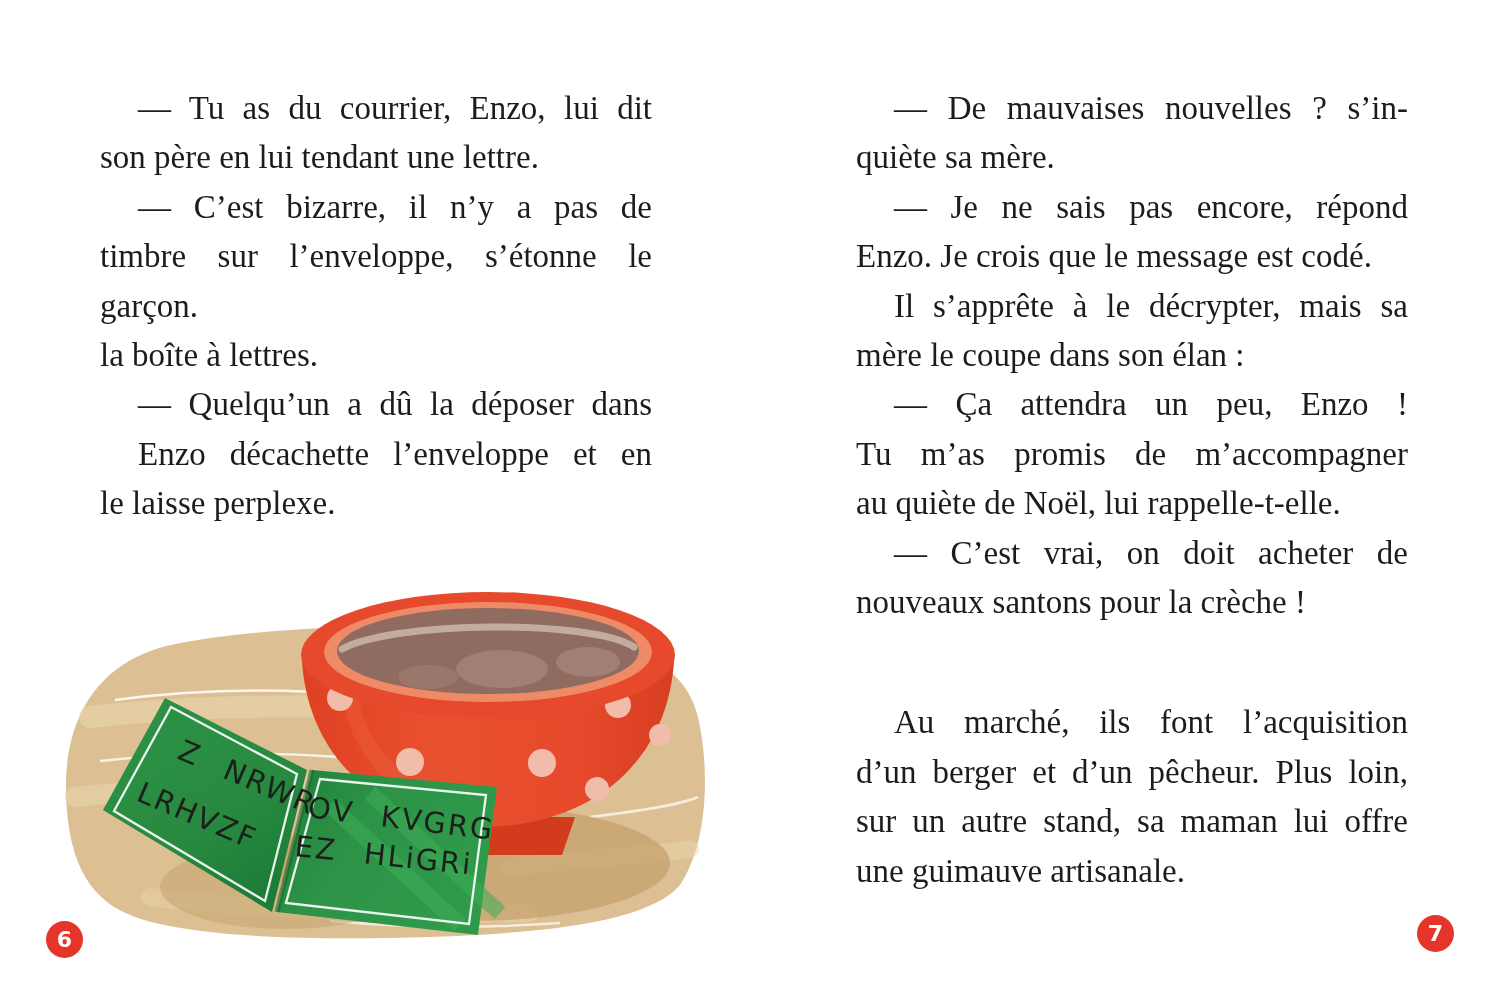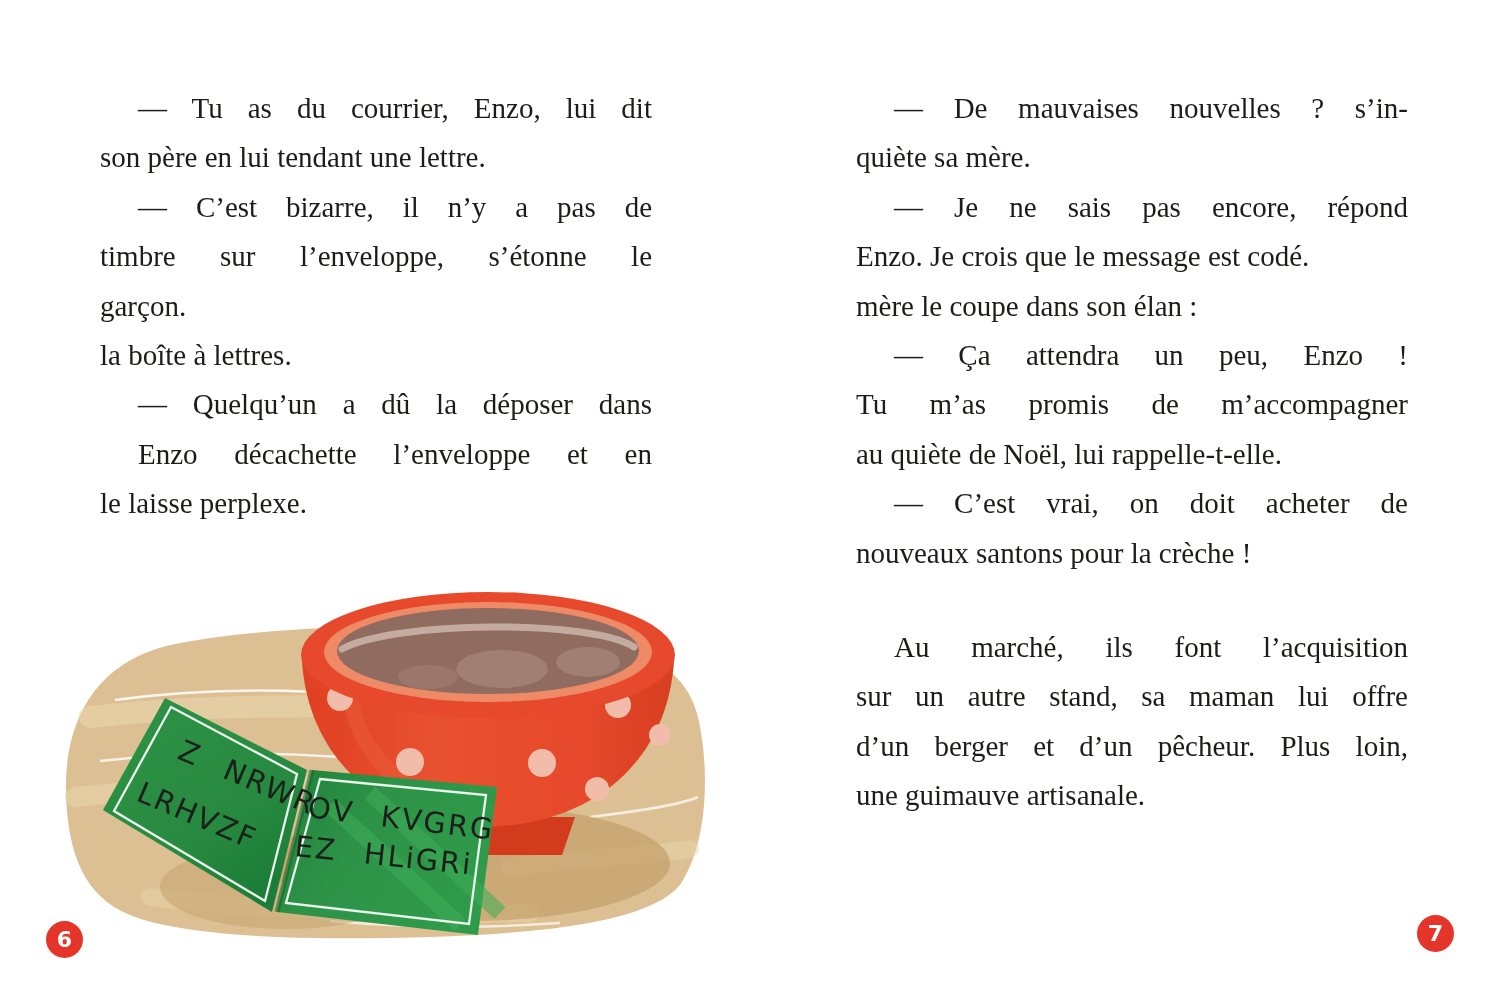--- a/index.html
+++ b/index.html
@@ -5,7 +5,7 @@
   html,body{margin:0;padding:0;background:#ffffff;width:1500px;height:994px;overflow:hidden;}
   .spread{position:relative;width:1500px;height:994px;background:#ffffff;
           font-family:"Liberation Serif","DejaVu Serif",serif;color:#1e1c1a;}
-  .text-col{position:absolute;top:84px;width:552px;font-size:29px;line-height:49.4px;}
+  .text-col{position:absolute;top:84px;width:552px;font-size:33px;line-height:49.4px;}
   .text-col.left{left:100px;}
   .text-col.right{left:856px;}
   .para{margin:0;}

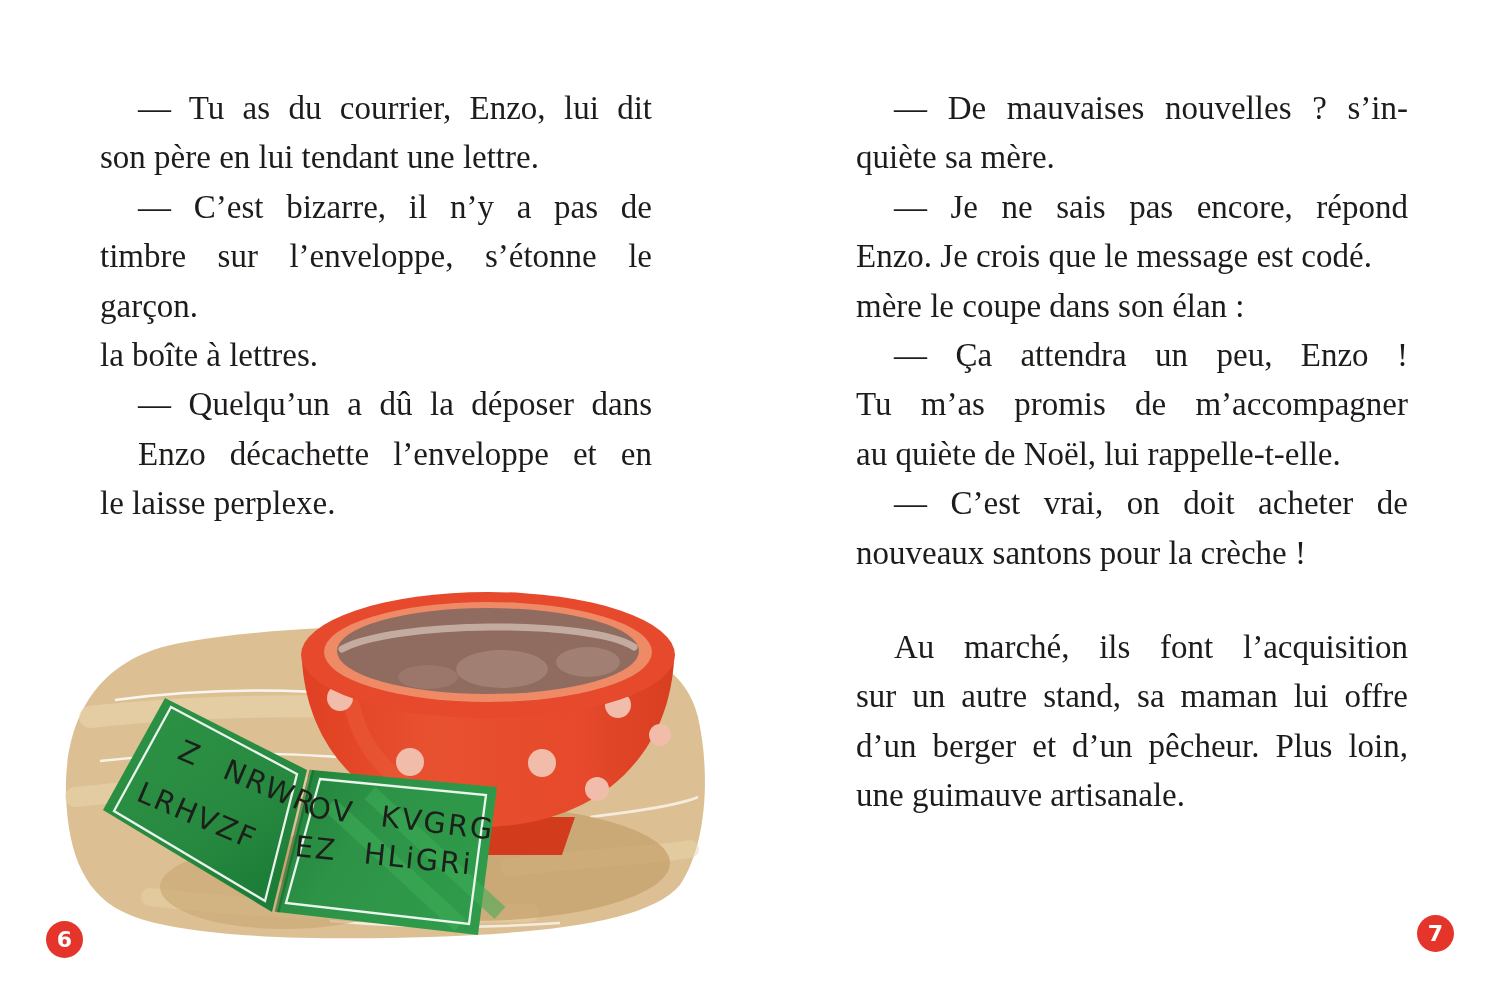--- a/index.html
+++ b/index.html
@@ -61,6 +61,7 @@
           <div class="line last">Enzo. Je crois que le message est codé.</div>
         </div>
         <div class="para">
+          <div class="line first">Il s’apprête à le décrypter, mais sa</div>
           <div class="line last">mère le coupe dans son élan :</div>
         </div>
         <div class="para">

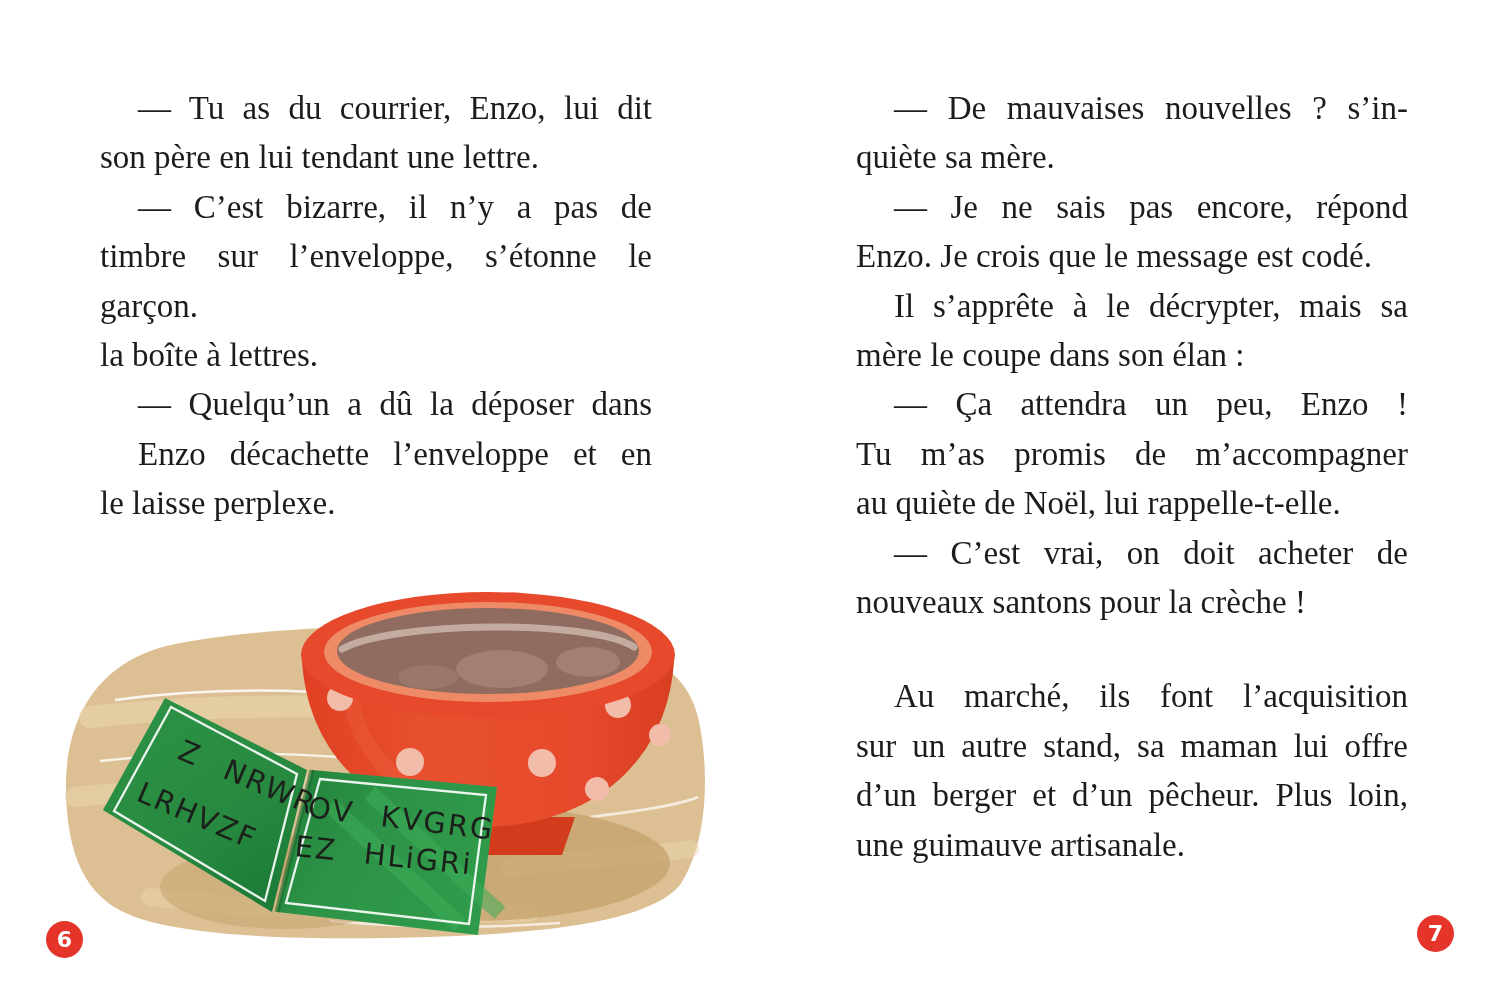--- a/index.html
+++ b/index.html
@@ -9,7 +9,7 @@
   .text-col.left{left:100px;}
   .text-col.right{left:856px;}
   .para{margin:0;}
-  .para.gap{margin-top:45px;font-family:Liberation Serif, serif;}
+  .para.gap{margin-top:71px;font-family:Liberation Serif, serif;}
   .line{text-align:justify;text-align-last:justify;white-space:normal;}
   .line.last{text-align-last:left;}
   .line.first{text-indent:38px;}

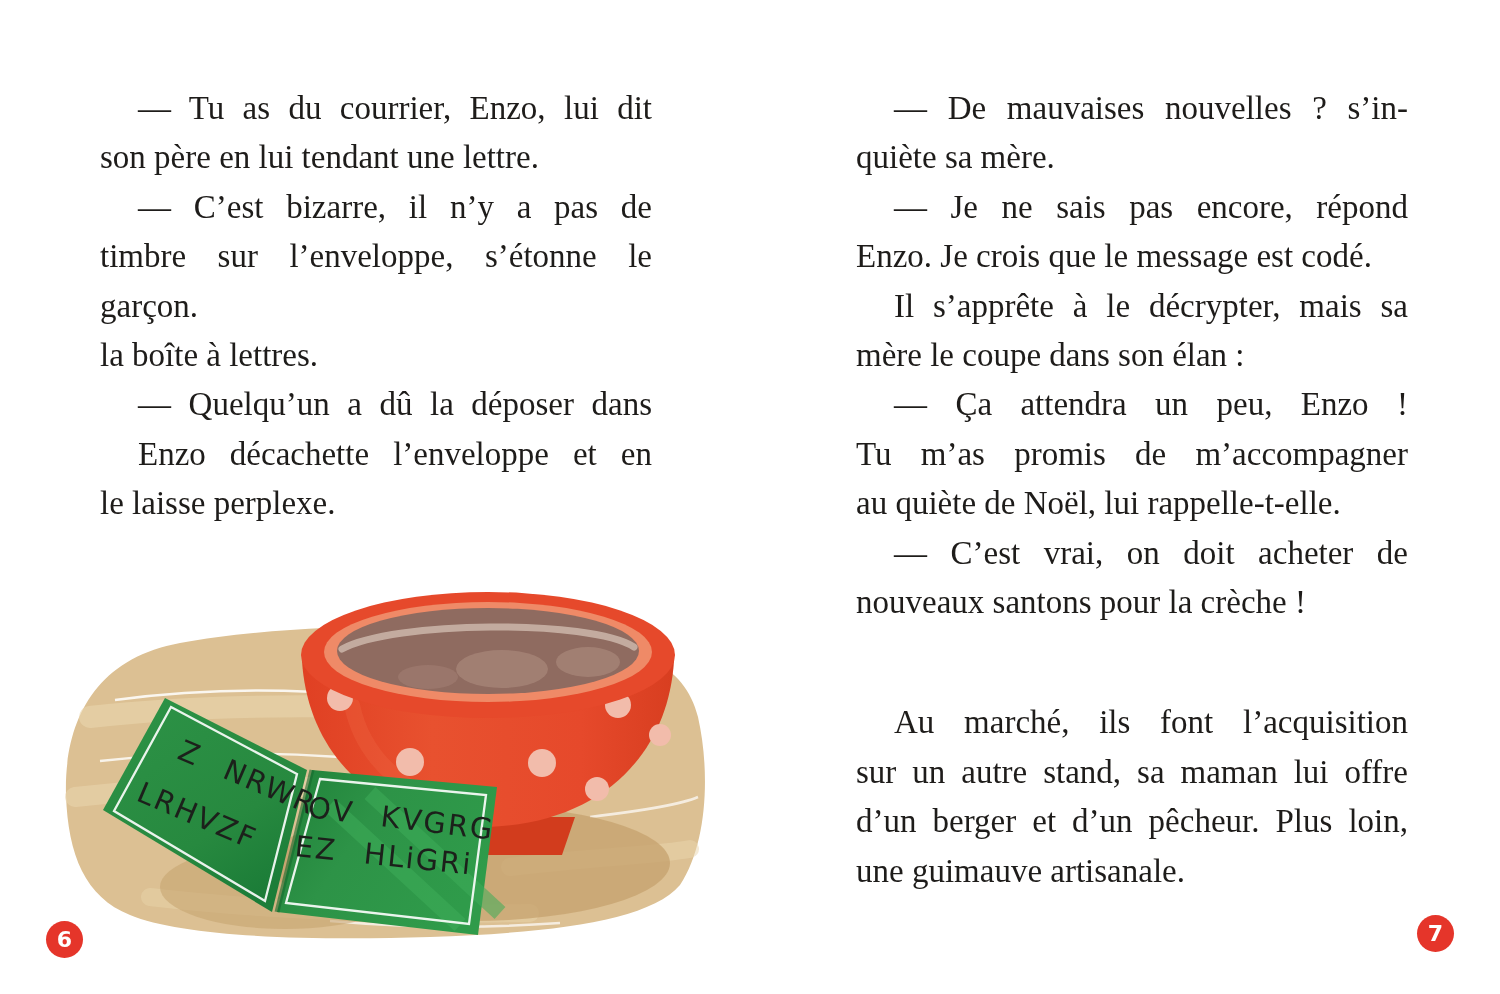--- a/index.html
+++ b/index.html
@@ -75,8 +75,8 @@
         </div>
         <div class="para gap">
           <div class="line first">Au marché, ils font l’acquisition</div>
+          <div class="line">d’un berger et d’un pêcheur. Plus loin,</div>
           <div class="line">sur un autre stand, sa maman lui offre</div>
-          <div class="line">d’un berger et d’un pêcheur. Plus loin,</div>
           <div class="line last">une guimauve artisanale.</div>
         </div>
       </div>

